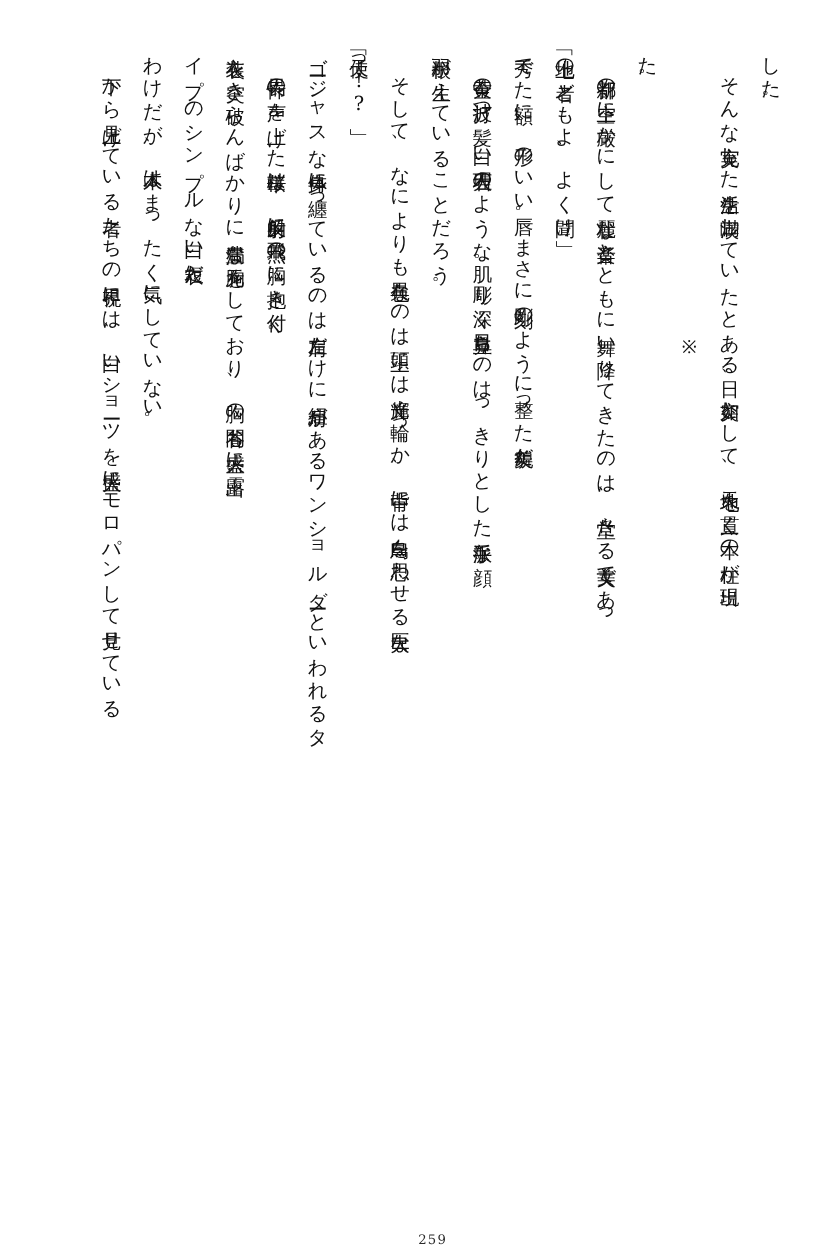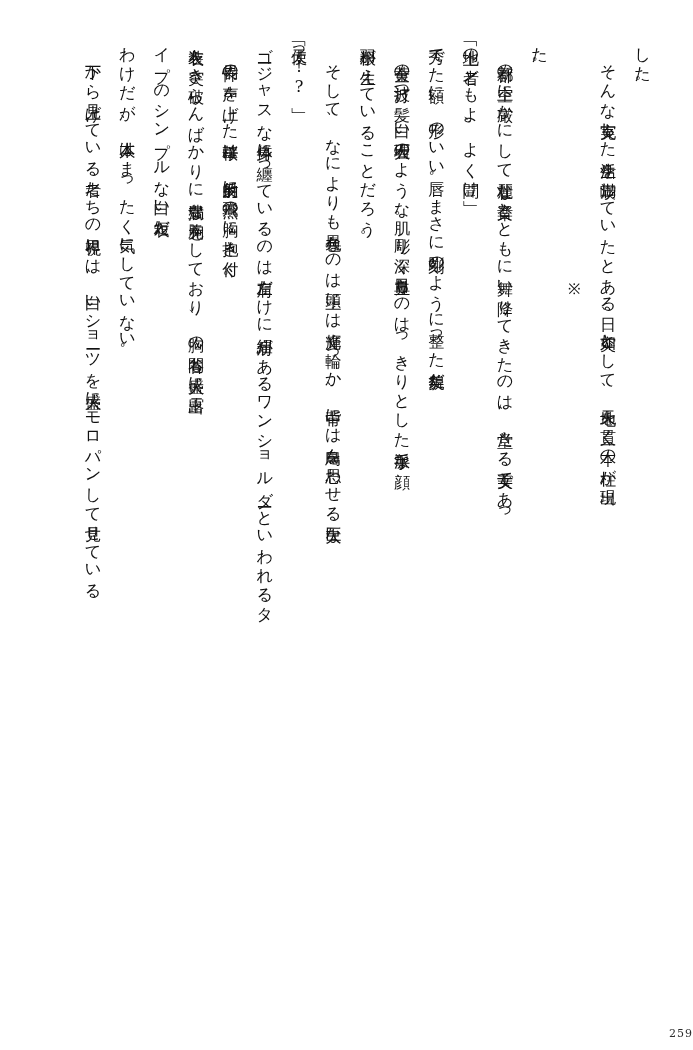--- a/index.html
+++ b/index.html
@@ -61,7 +61,7 @@
     bottom: 10px;
     left: 0;
     right: 0;
-    text-align: right;
+    text-align: center;
     font-size: 11px;
     color: #2b2b2b;
     font-family: "DejaVu Serif", "Liberation Serif", serif;

